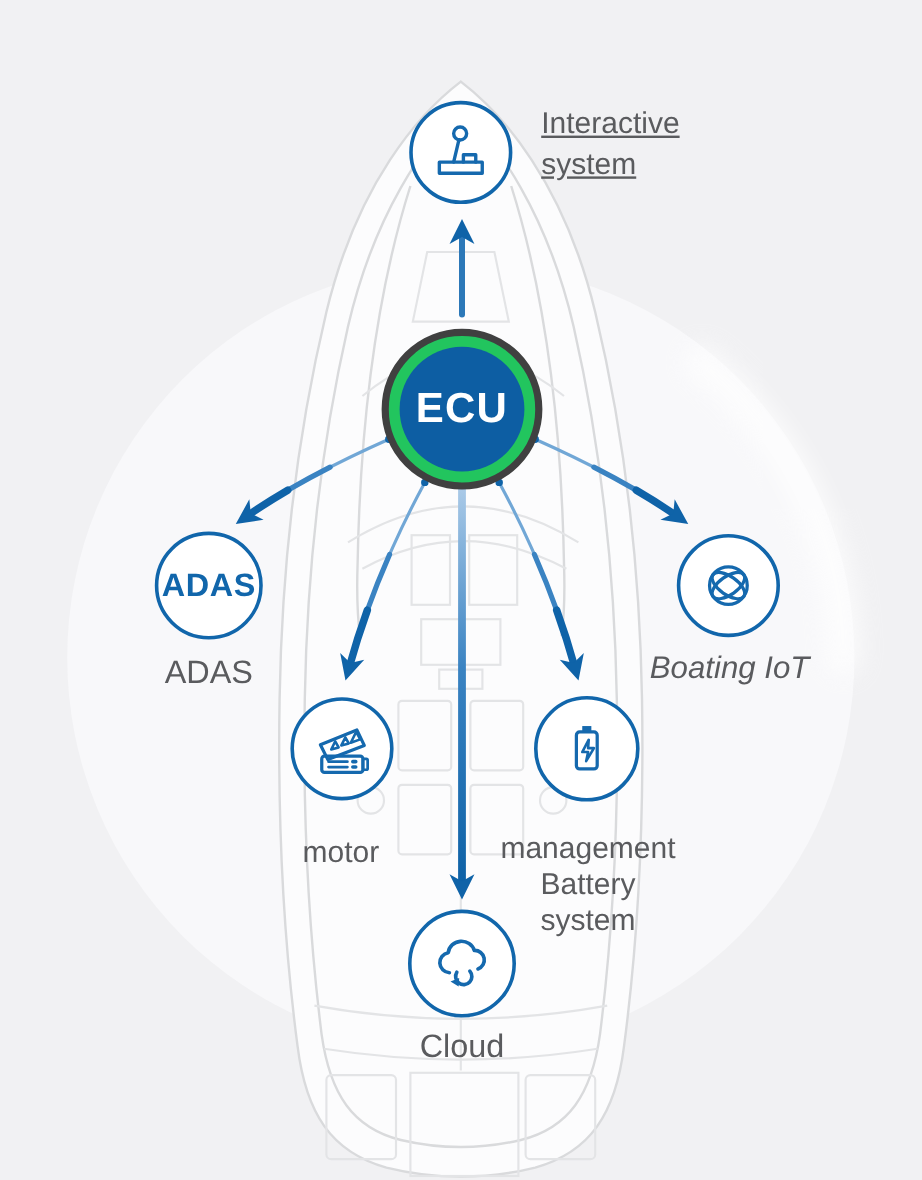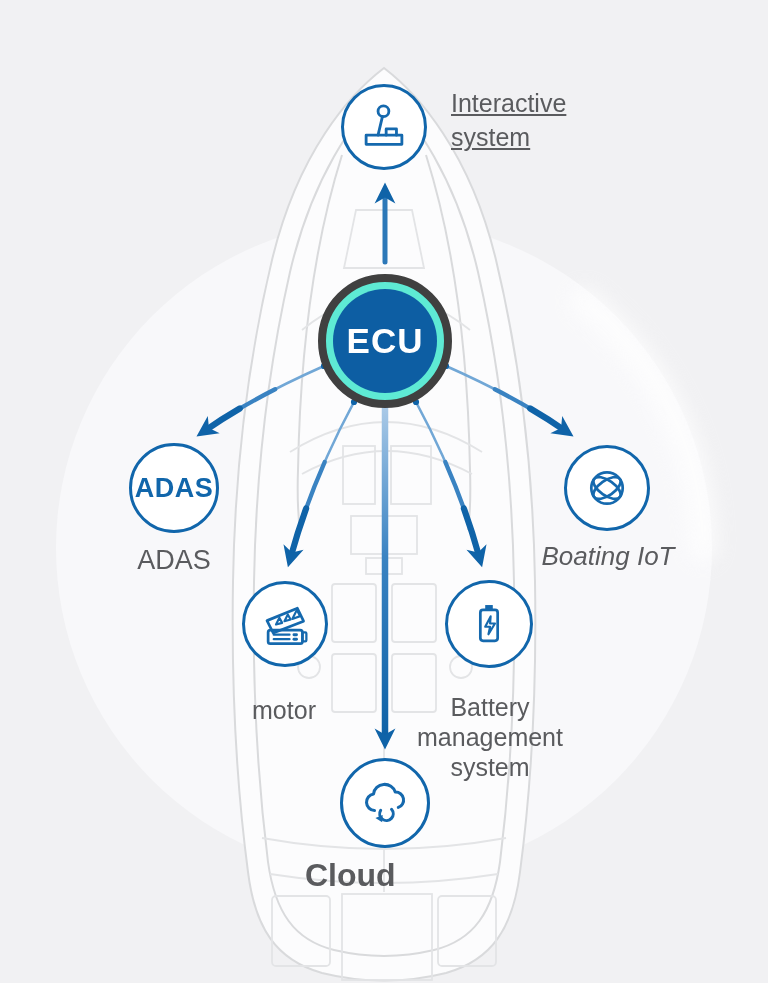--- a/index.html
+++ b/index.html
@@ -26,7 +26,7 @@
   
   .ecu-outer{
     position:absolute;left:318px;top:274px;width:134px;height:134px;
-    box-sizing:border-box;border:8px solid #404040;border-radius:50%;background:#5eead4;
+    box-sizing:border-box;border:6px solid #404040;border-radius:50%;background:#22c55e;
   }
   .ecu-inner{
     position:absolute;left:50%;top:50%;transform:translate(-50%,-50%);

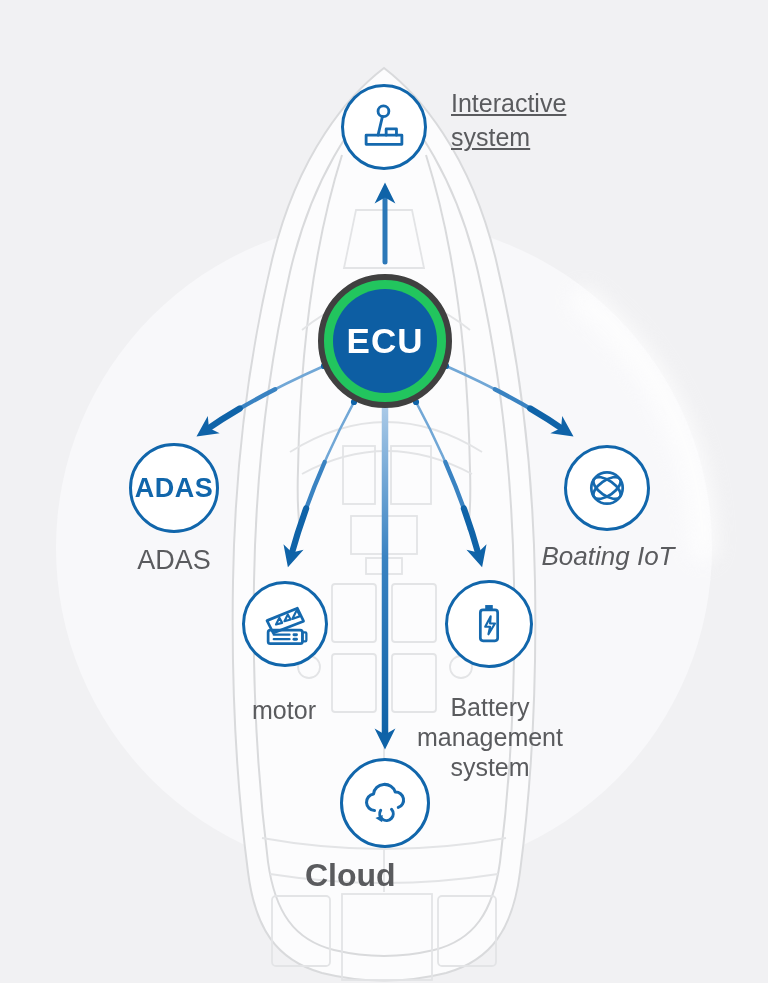--- a/index.html
+++ b/index.html
@@ -218,8 +218,8 @@
     </svg>
   </div>
   <div class="label l-battery">
+    <div>management</div>
     <div>Battery</div>
-    <div>management</div>
     <div>system</div>
   </div>
 

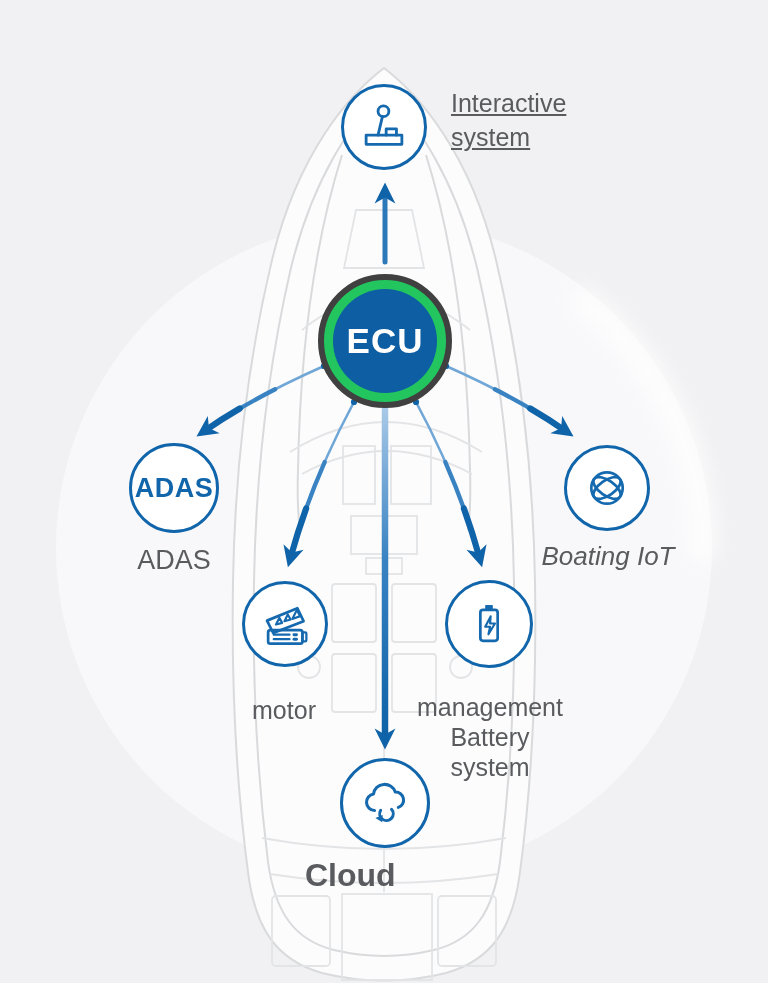--- a/index.html
+++ b/index.html
@@ -41,7 +41,7 @@
   .l-iot{left:517px;top:541px;width:182px;font-size:26px;text-align:center;font-style:italic;}
   .l-motor{left:184px;top:694px;width:200px;font-size:25px;line-height:32px;text-align:center;}
   .l-battery{left:390px;top:692px;width:200px;font-size:25px;line-height:30px;text-align:center;}
-  .l-cloud{left:305px;top:857px;width:160px;font-size:32px;font-weight:bold;}
+  .l-cloud{left:305px;top:857px;width:160px;font-size:27px;text-align:center;}
 </style>
 </head>
 <body>

